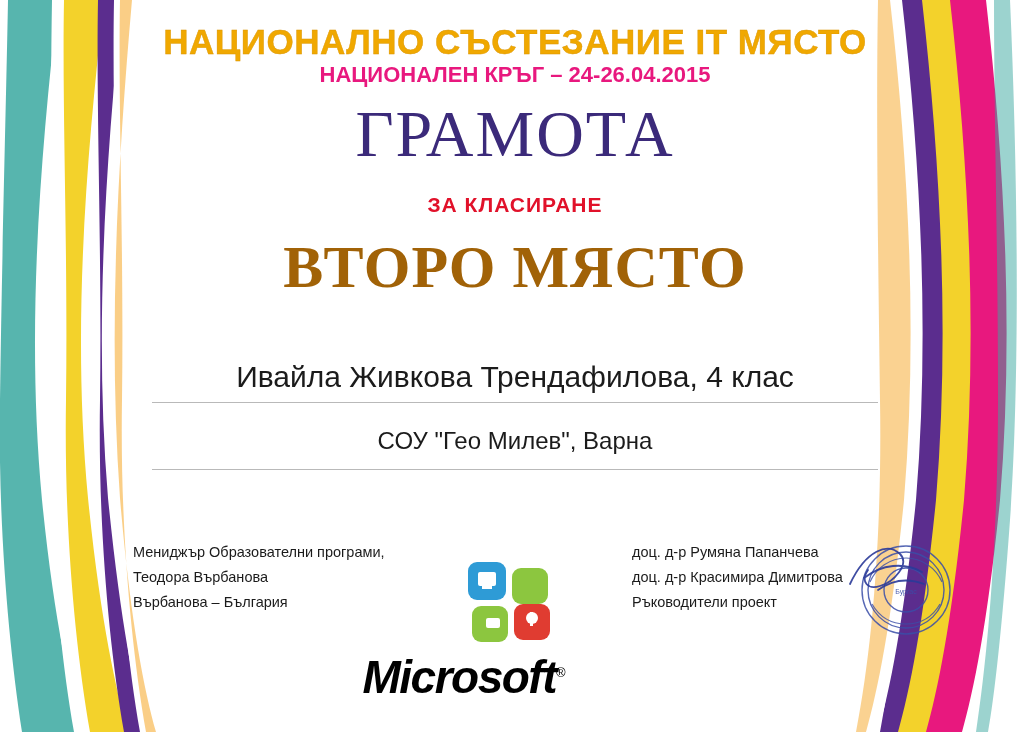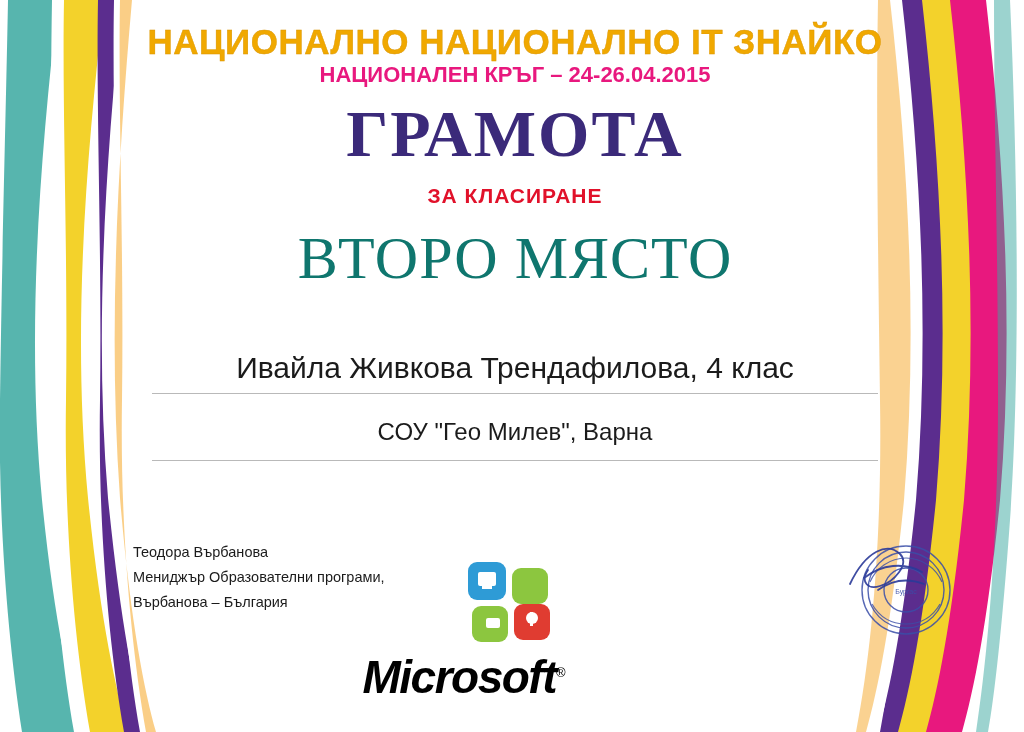--- a/index.html
+++ b/index.html
@@ -201,7 +201,7 @@
   </svg>
 
   <div class="content">
-    <div class="title-main">НАЦИОНАЛНО НАЦИОНАЛНО IT ЗНАЙКО</div>
+    <div class="title-main">НАЦИОНАЛНО СЪСТЕЗАНИЕ IT МЯСТО</div>
     <div class="title-round">НАЦИОНАЛЕН КРЪГ – 24-26.04.2015</div>
     <div class="gramota">ГРАМОТА</div>
     <div class="za-klasirane">ЗА КЛАСИРАНЕ</div>

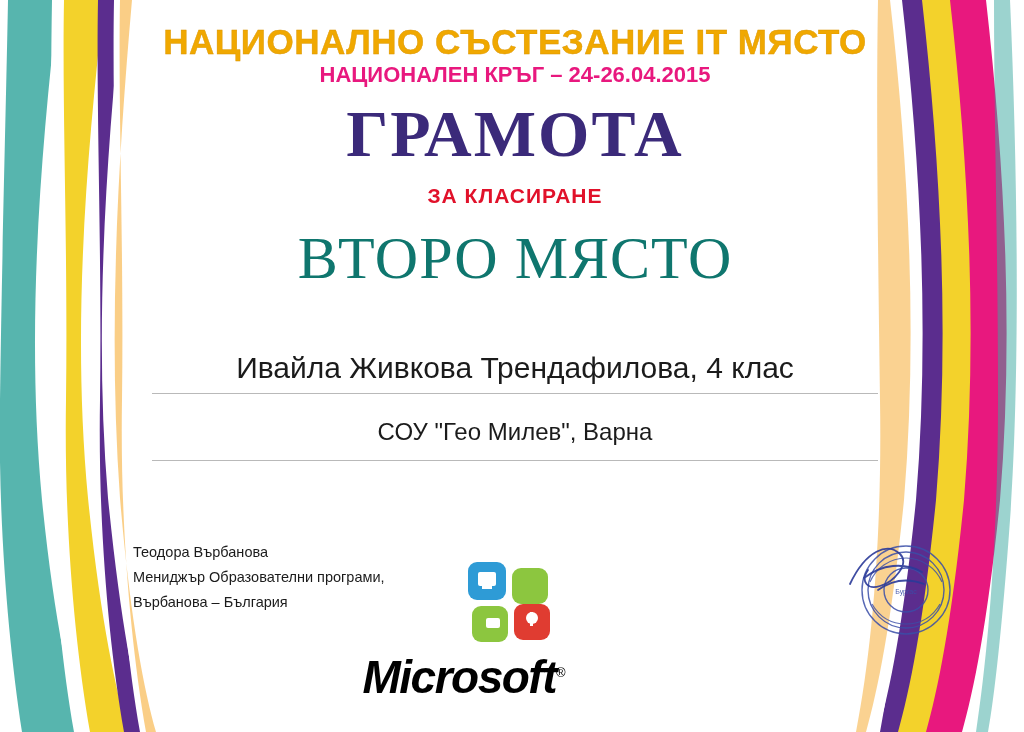--- a/index.html
+++ b/index.html
@@ -56,7 +56,7 @@
   .gramota {
     margin-top: 8px;
     font-size: 66px;
-    font-weight: bold;
+    font-weight: normal;
     letter-spacing: 2px;
     color: #3b2a7a;
     font-family: "Liberation Serif", serif;

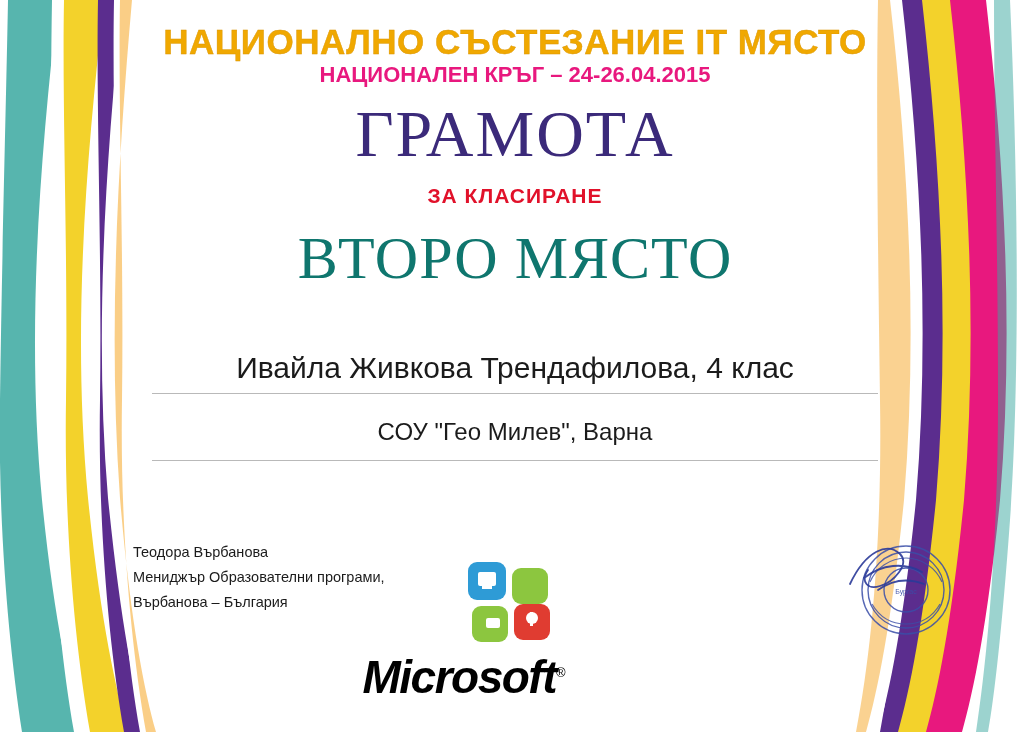--- a/index.html
+++ b/index.html
@@ -63,7 +63,7 @@
   }
 
   .za-klasirane {
-    margin-top: 12px;
+    margin-top: 21px;
     font-size: 21px;
     font-weight: bold;
     letter-spacing: 1px;

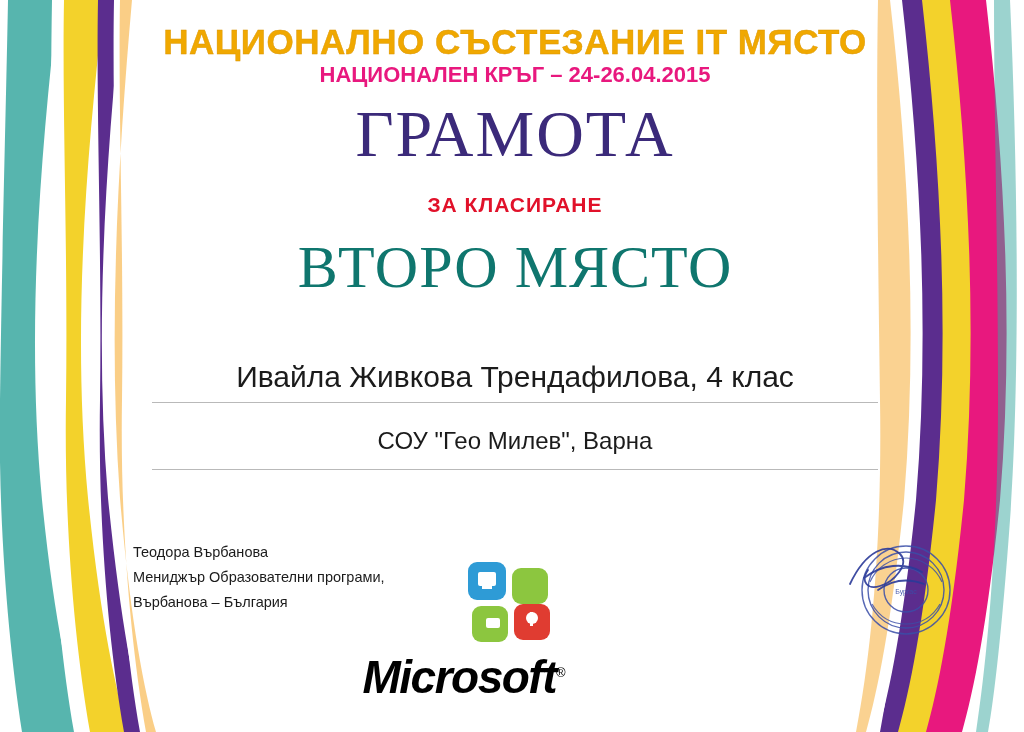--- a/index.html
+++ b/index.html
@@ -74,9 +74,9 @@
   .place {
     margin-top: 16px;
     font-size: 60px;
-    font-weight: normal;
+    font-weight: bold;
     letter-spacing: 1px;
-    color: #0f766e;
+    color: #a16207;
     font-family: "Liberation Serif", serif;
   }
 

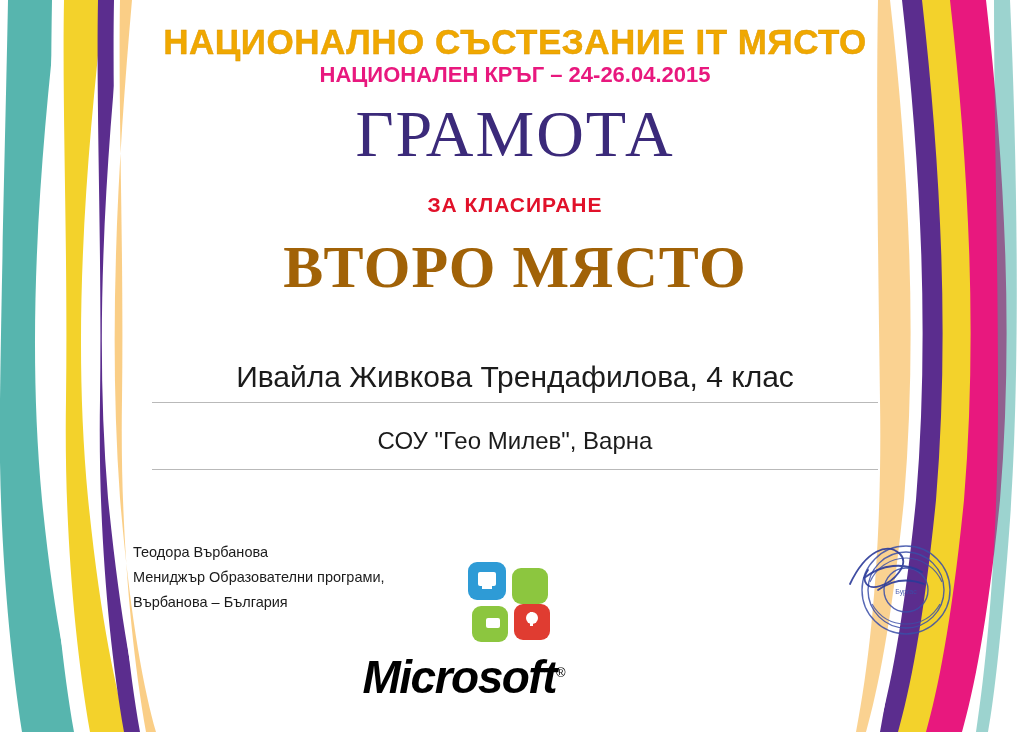--- a/index.html
+++ b/index.html
@@ -219,6 +219,11 @@
       <div>Теодора Върбанова</div>
       <div>Мениджър Образователни програми,</div>
       <div>Върбанова – България</div>
+    </div>
+    <div class="sign-right">
+      <div>доц. д-р Румяна Папанчева</div>
+      <div>доц. д-р Красимира Димитрова</div>
+      <div>Ръководители проект</div>
     </div>
   </div>
 

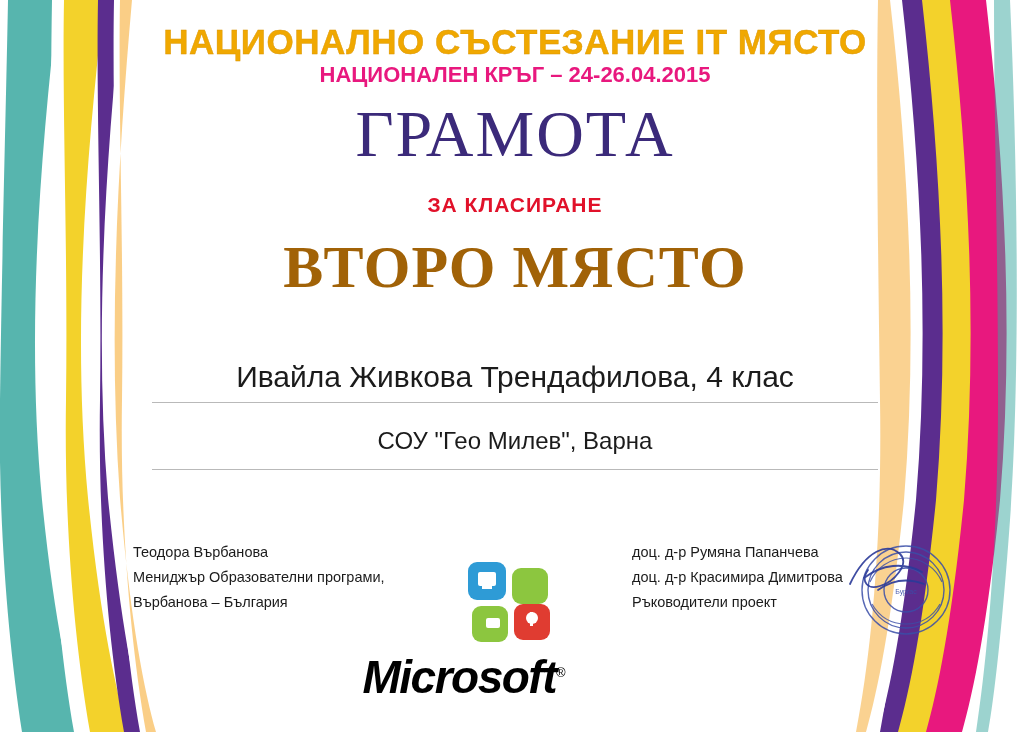--- a/index.html
+++ b/index.html
@@ -216,8 +216,8 @@
 
   <div class="sign-area">
     <div class="sign-left">
+      <div>Мениджър Образователни програми,</div>
       <div>Теодора Върбанова</div>
-      <div>Мениджър Образователни програми,</div>
       <div>Върбанова – България</div>
     </div>
     <div class="sign-right">

